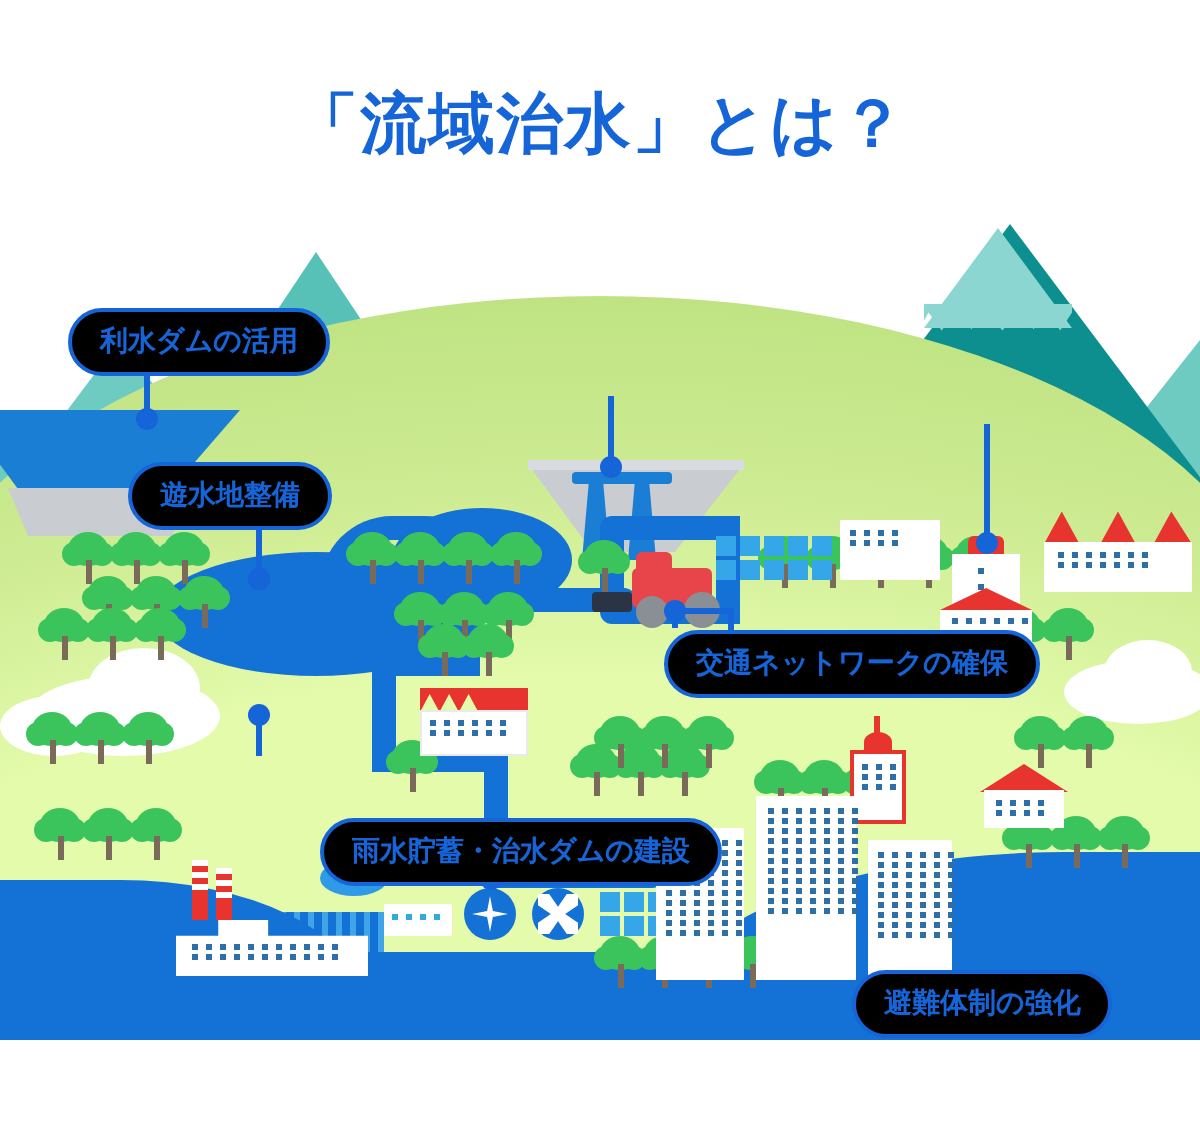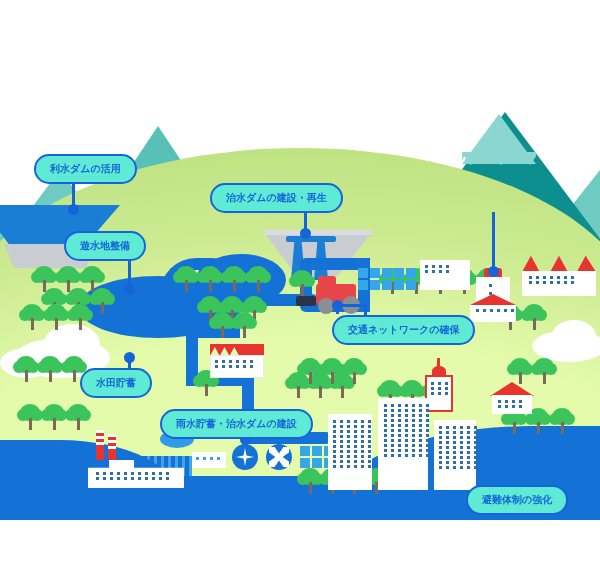--- a/index.html
+++ b/index.html
@@ -172,6 +172,7 @@
 
 <div id="stage">
 
+  <div class="title">「流域治水」とは？</div>
 
   <div class="scene">
     <div class="sky"></div>

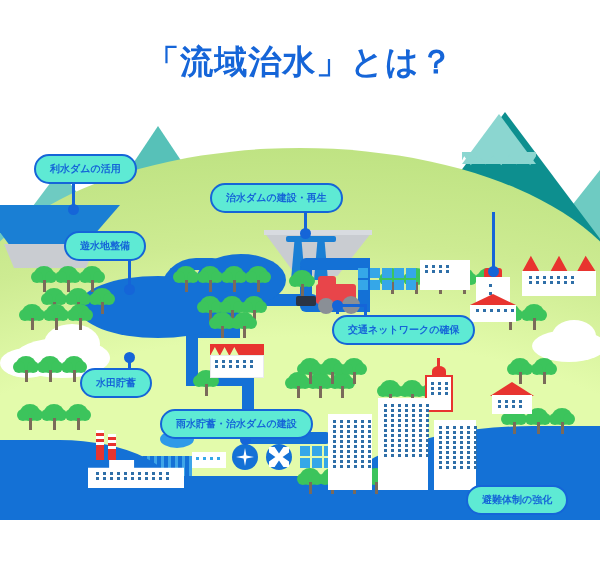--- a/index.html
+++ b/index.html
@@ -148,8 +148,8 @@
 
   
   .pill{
-    position:absolute;background:#5eead4;border:2px solid #1565d8;border-radius:22px;
-    color:#1565d8;font-weight:bold;font-size:10px;line-height:1;
+    position:absolute;background:#000000;border:2px solid #1565d8;border-radius:22px;
+    color:#1565d8;font-weight:bold;font-size:14px;line-height:1;
     padding:8px 14px;white-space:nowrap;
     font-family:"DejaVu Sans","Liberation Sans",sans-serif;
     z-index:40;

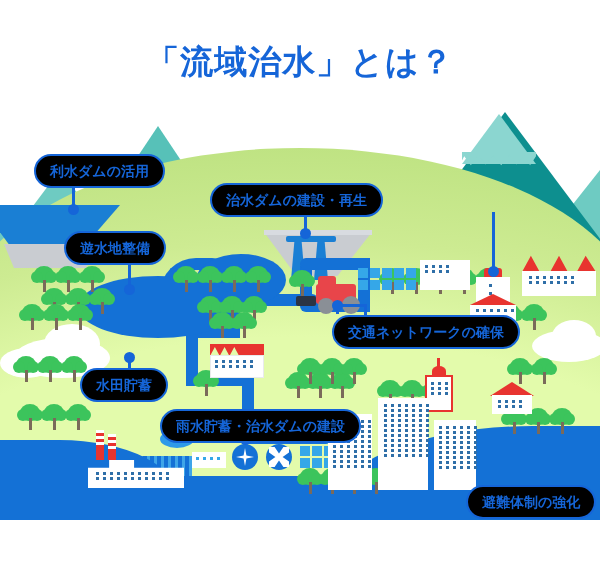--- a/index.html
+++ b/index.html
@@ -848,7 +848,6 @@
   </div>
 
   <div class="pill" style="left:34px;top:154px">利水ダムの活用</div>
-  <div class="pill" style="left:210px;top:183px">治水ダムの建設・再生</div>
   <div class="pill" style="left:64px;top:231px">遊水地整備</div>
   <div class="pill" style="left:332px;top:315px">交通ネットワークの確保</div>
   <div class="pill" style="left:80px;top:368px">水田貯蓄</div>

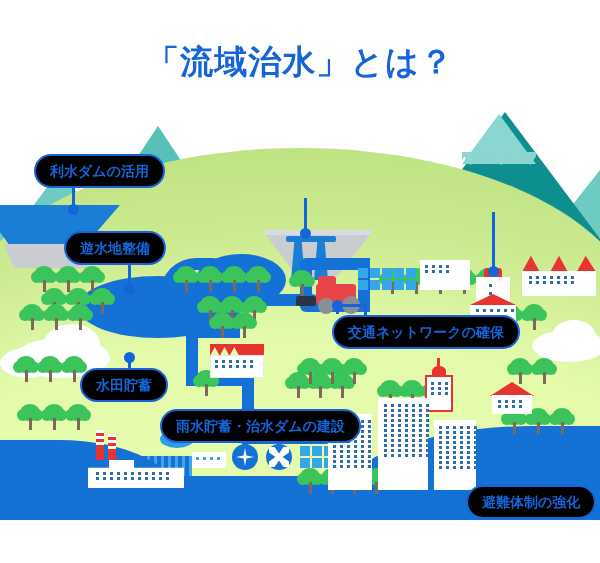--- a/index.html
+++ b/index.html
@@ -850,7 +850,6 @@
   <div class="pill" style="left:34px;top:154px">利水ダムの活用</div>
   <div class="pill" style="left:64px;top:231px">遊水地整備</div>
   <div class="pill" style="left:332px;top:315px">交通ネットワークの確保</div>
-  <div class="pill" style="left:80px;top:368px">水田貯蓄</div>
   <div class="pill" style="left:160px;top:409px">雨水貯蓄・治水ダムの建設</div>
   <div class="pill" style="left:466px;top:485px">避難体制の強化</div>
 

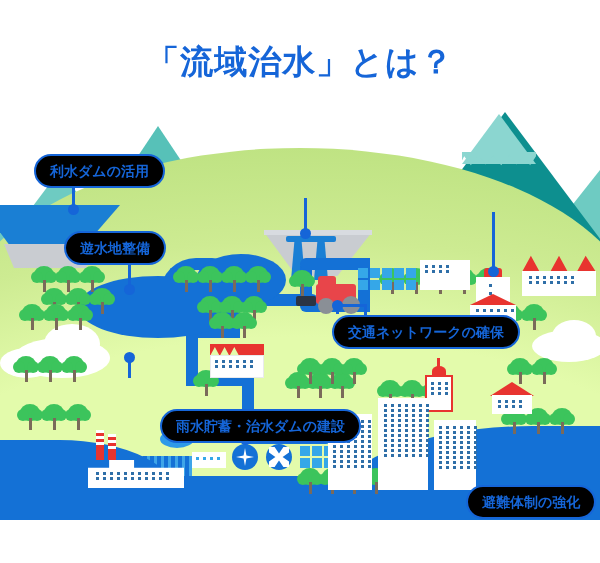--- a/index.html
+++ b/index.html
@@ -851,7 +851,7 @@
   <div class="pill" style="left:64px;top:231px">遊水地整備</div>
   <div class="pill" style="left:332px;top:315px">交通ネットワークの確保</div>
   <div class="pill" style="left:160px;top:409px">雨水貯蓄・治水ダムの建設</div>
-  <div class="pill" style="left:466px;top:485px">避難体制の強化</div>
+  <div class="pill" style="left:426px;top:485px">避難体制の強化</div>
 
 
 </div>

